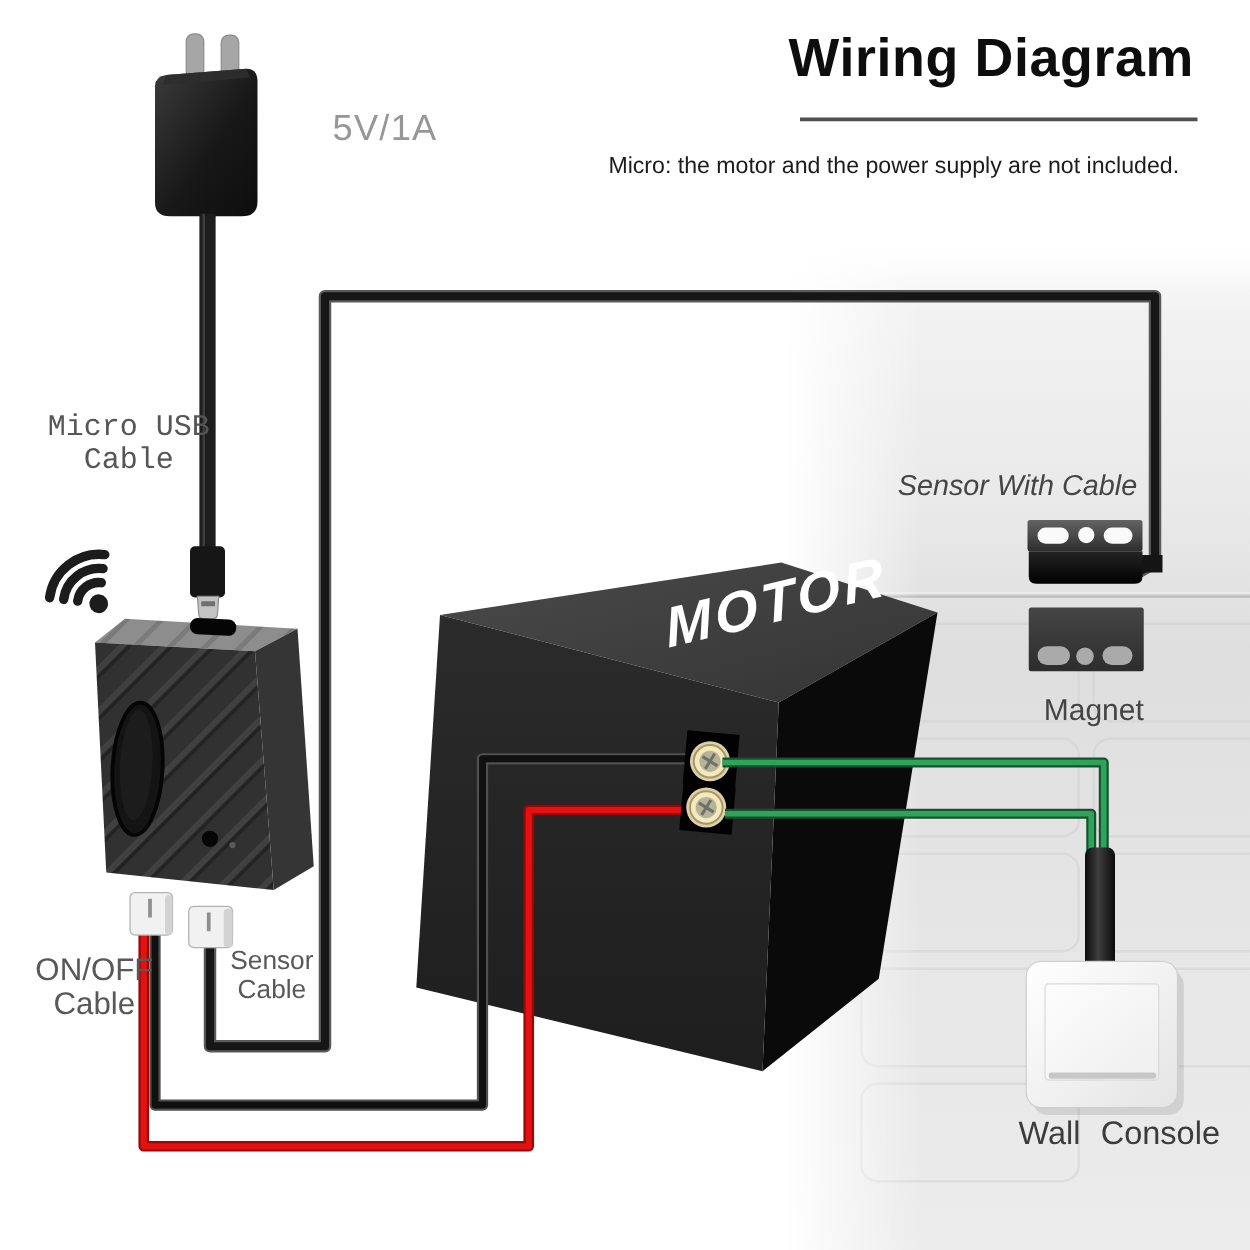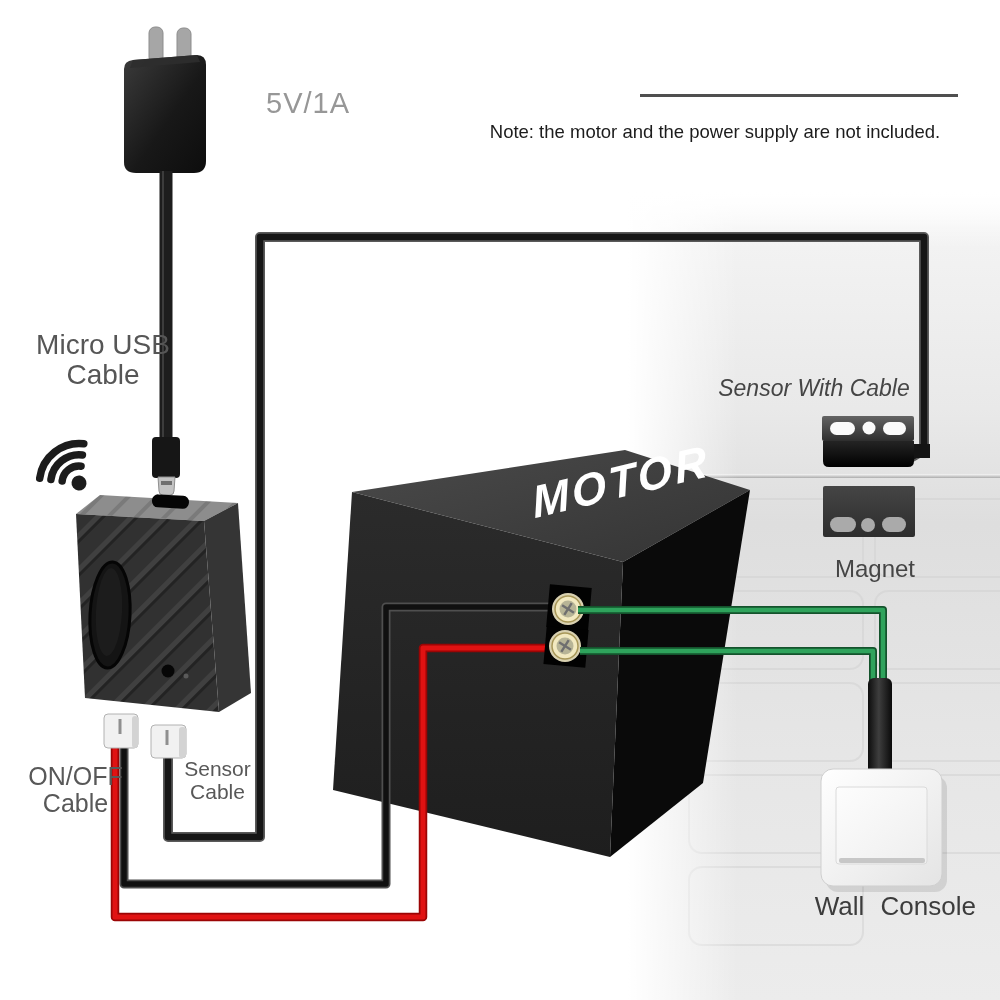--- a/index.html
+++ b/index.html
@@ -227,6 +227,7 @@
     </g>
   </svg>
 
+  <div class="lbl title">Wiring Diagram</div>
   <div class="title-rule"></div>
   <div class="lbl note">Note: the motor and the power supply are not included.</div>
 

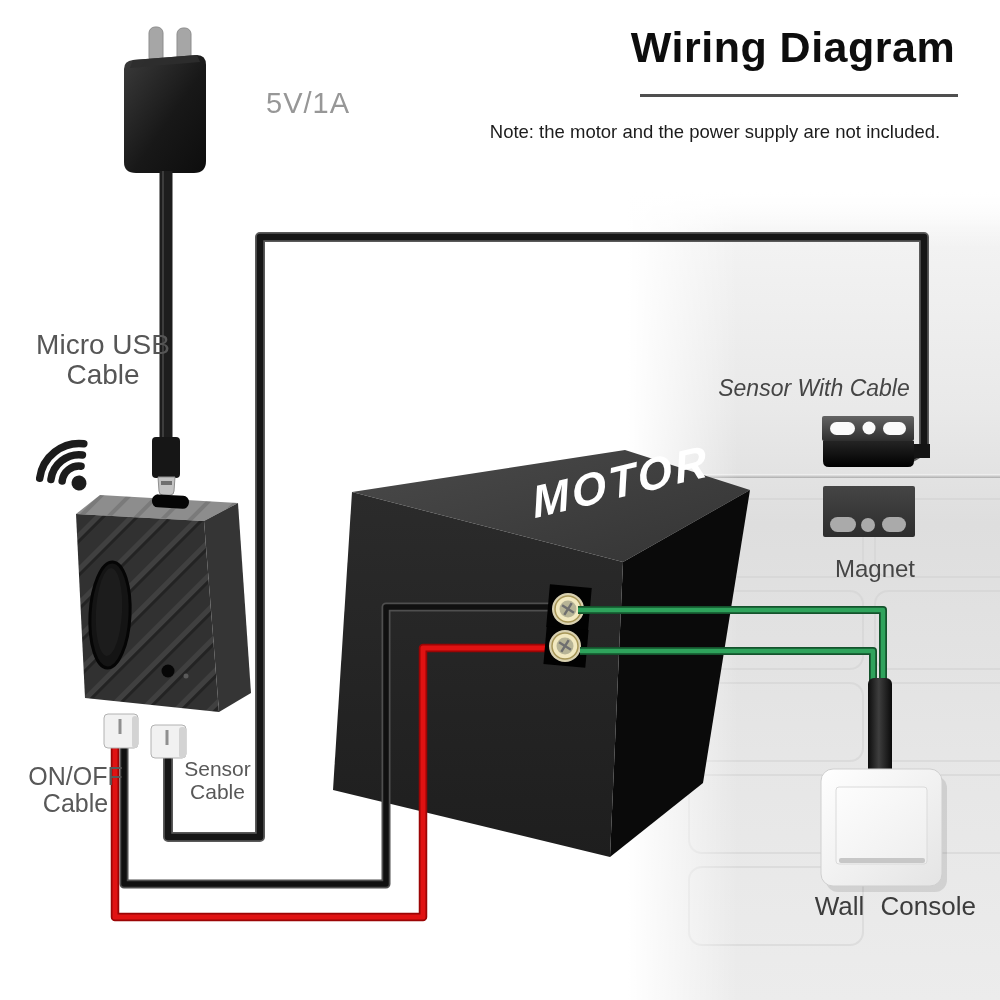--- a/index.html
+++ b/index.html
@@ -229,7 +229,7 @@
 
   <div class="lbl title">Wiring Diagram</div>
   <div class="title-rule"></div>
-  <div class="lbl note">Note: the motor and the power supply are not included.</div>
+  <div class="lbl note">Micro: the motor and the power supply are not included.</div>
 
   <div class="lbl adapter-lbl">
     <div>5V/1A</div>

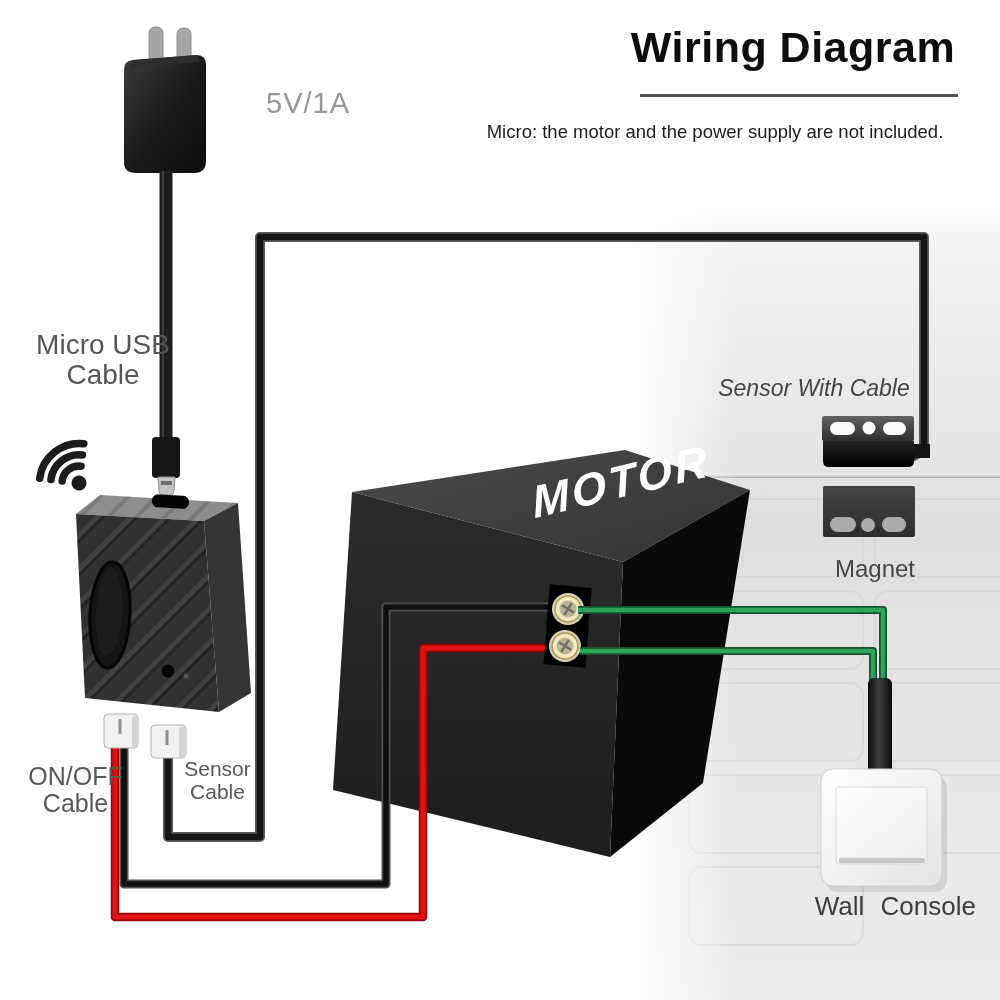--- a/index.html
+++ b/index.html
@@ -22,7 +22,7 @@
   .title-rule{position:absolute;left:640px;top:94px;width:318px;height:3px;background:#4f4f4f;}
   .note{left:450px;top:122px;width:530px;font-size:18.5px;color:#1c1c1c;}
   .adapter-lbl{left:208px;top:88px;width:200px;font-size:29px;color:#979797;letter-spacing:1px;}
-  .microusb-lbl{left:28px;top:330px;width:150px;font-size:28px;color:#565656;}
+  .microusb-lbl{left:28px;top:330px;width:150px;font-size:24px;color:#565656;font-family:Liberation Mono, monospace;}
   .onoff-lbl{left:8px;top:763px;width:135px;font-size:25px;color:#585858;}
   .sensorcable-lbl{left:150px;top:758px;width:135px;font-size:21px;color:#585858;}
   .sensorwith-lbl{left:698px;top:376px;width:232px;font-size:23px;color:#454545;font-style:italic;}

